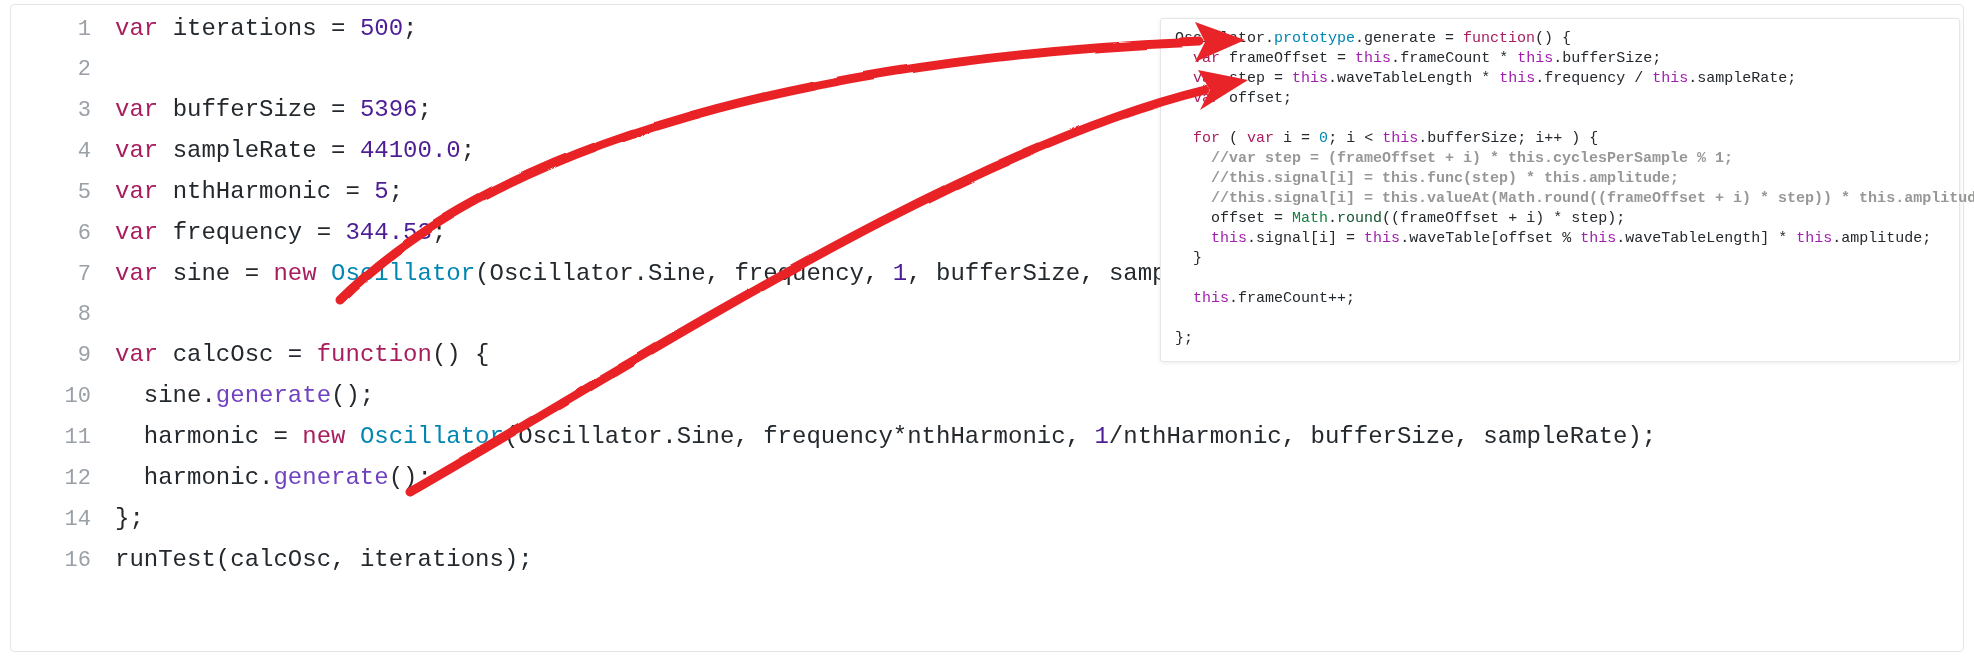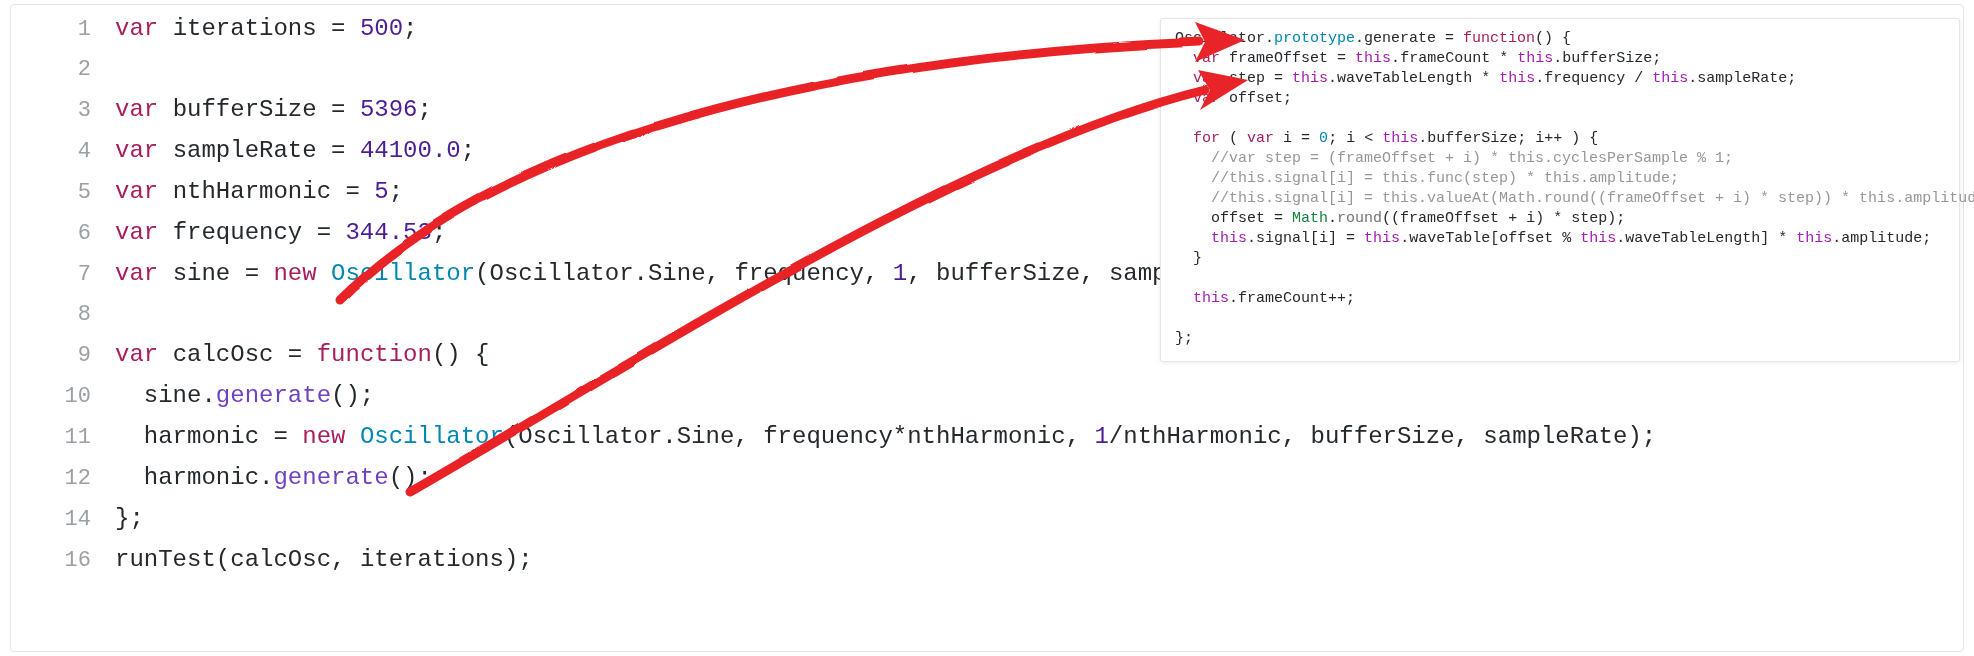--- a/index.html
+++ b/index.html
@@ -80,7 +80,7 @@
   .it-type { color: #15803d; }
   .it-call { color: #737373; }
   .it-teal { color: #0086b3; }
-  .it-cmnt { color: #969896; }
+  .it-cmnt { color: #969896; font-weight: bold; }
   .it-punc { color: #24292e; }
   .it-prop { color: #24292e; }
 

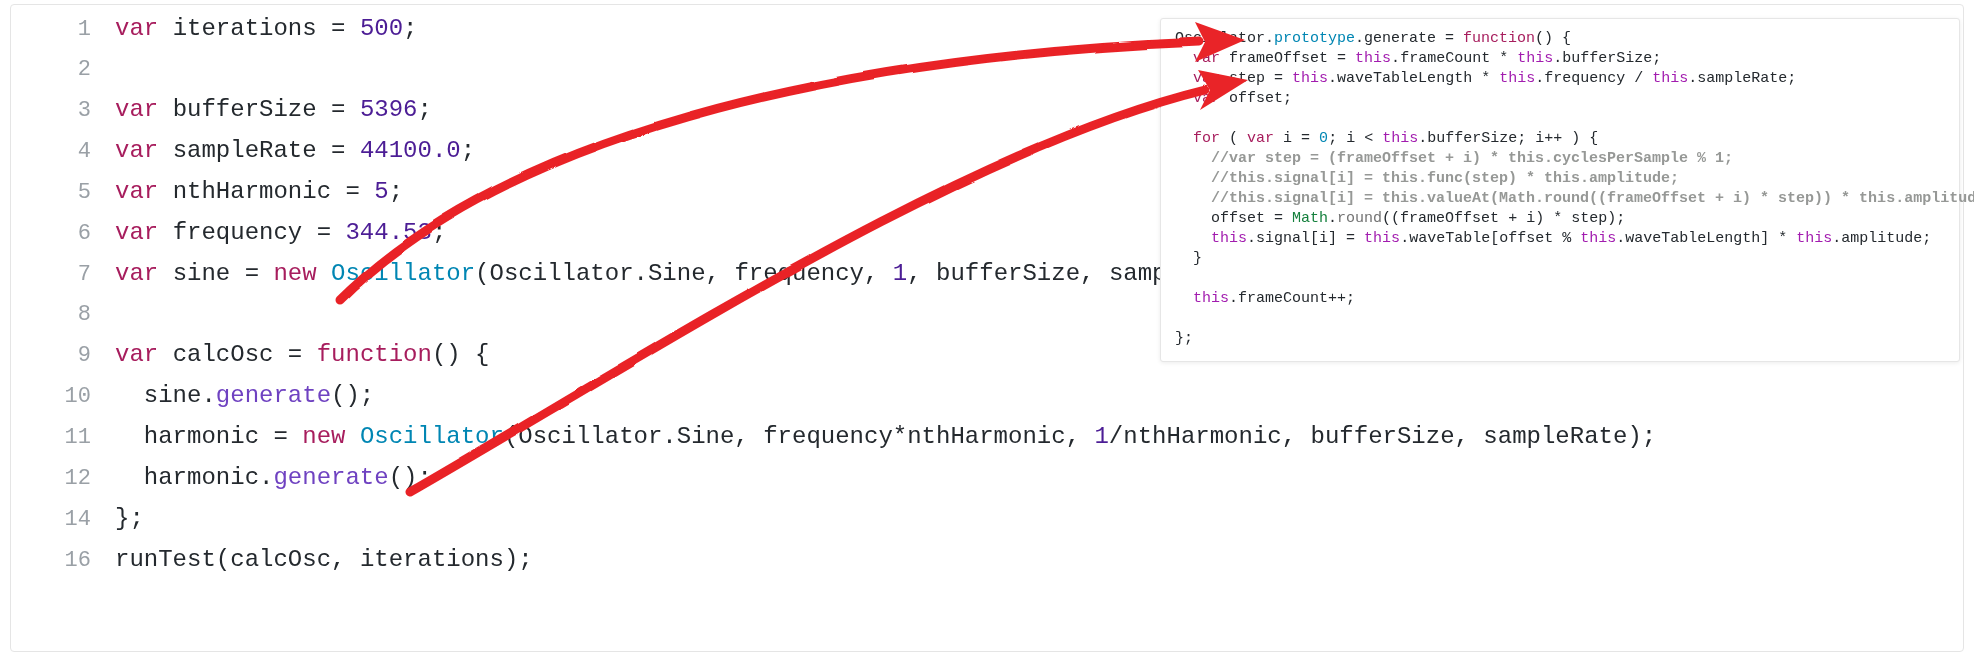--- a/index.html
+++ b/index.html
@@ -78,7 +78,7 @@
   .it-this { color: #a21caf; }
   .it-num  { color: #0086b3; }
   .it-type { color: #15803d; }
-  .it-call { color: #737373; }
+  .it-call { color: #14532d; }
   .it-teal { color: #0086b3; }
   .it-cmnt { color: #969896; font-weight: bold; }
   .it-punc { color: #24292e; }

